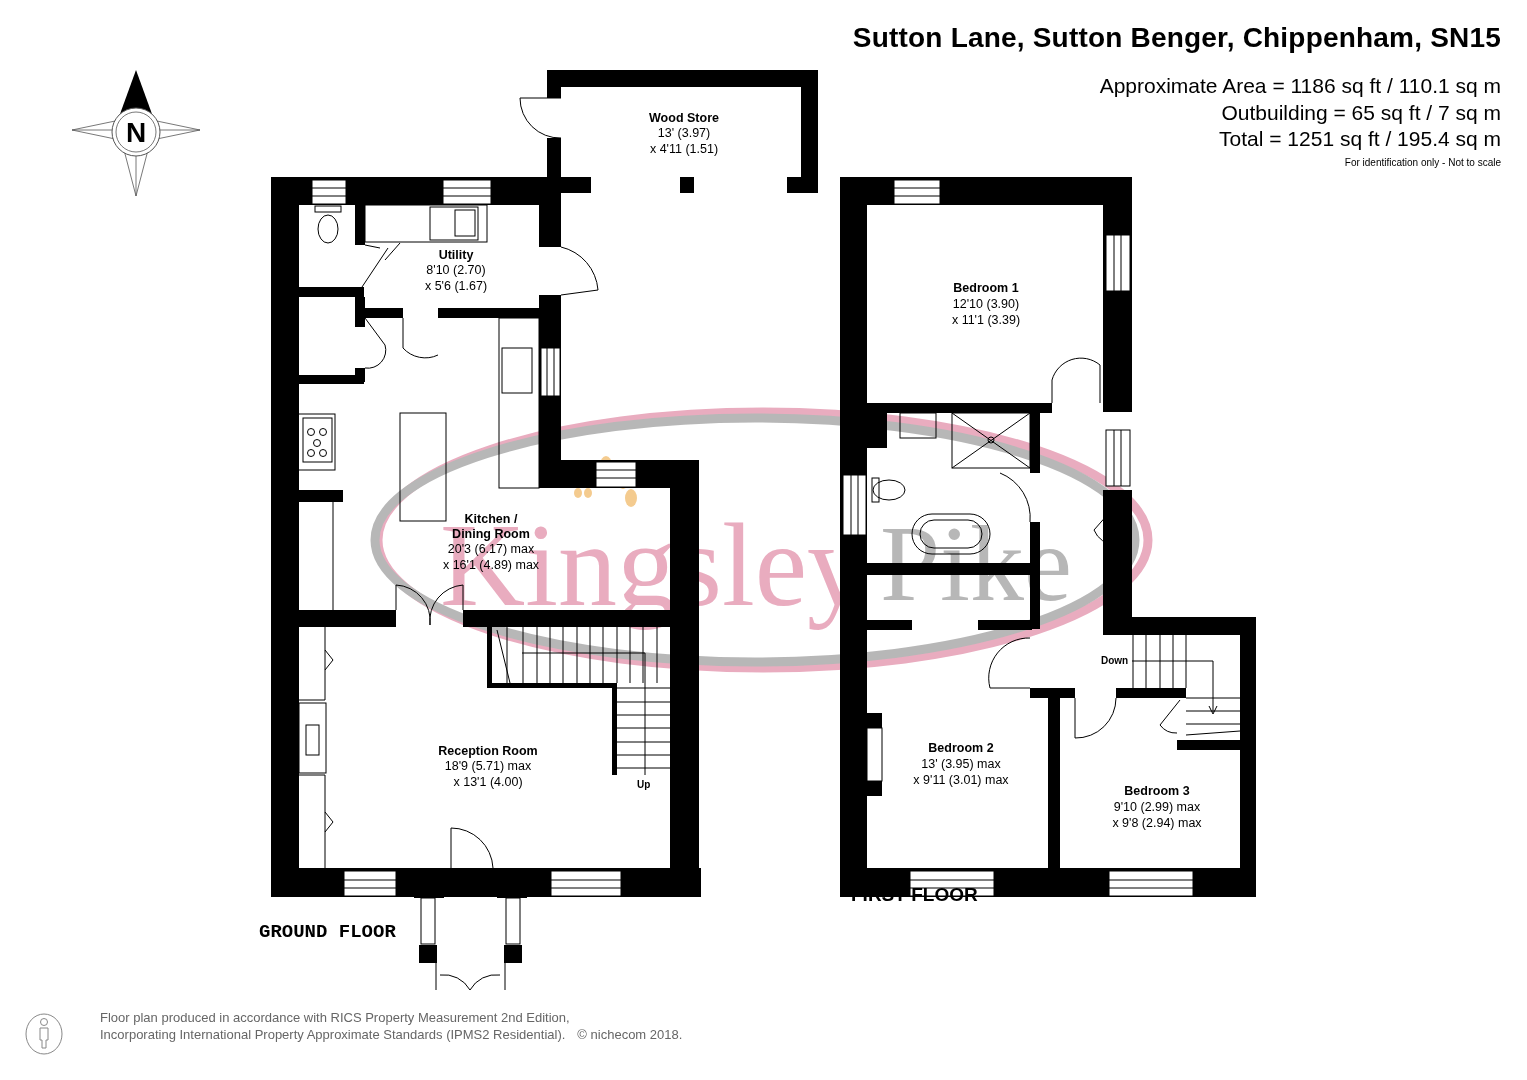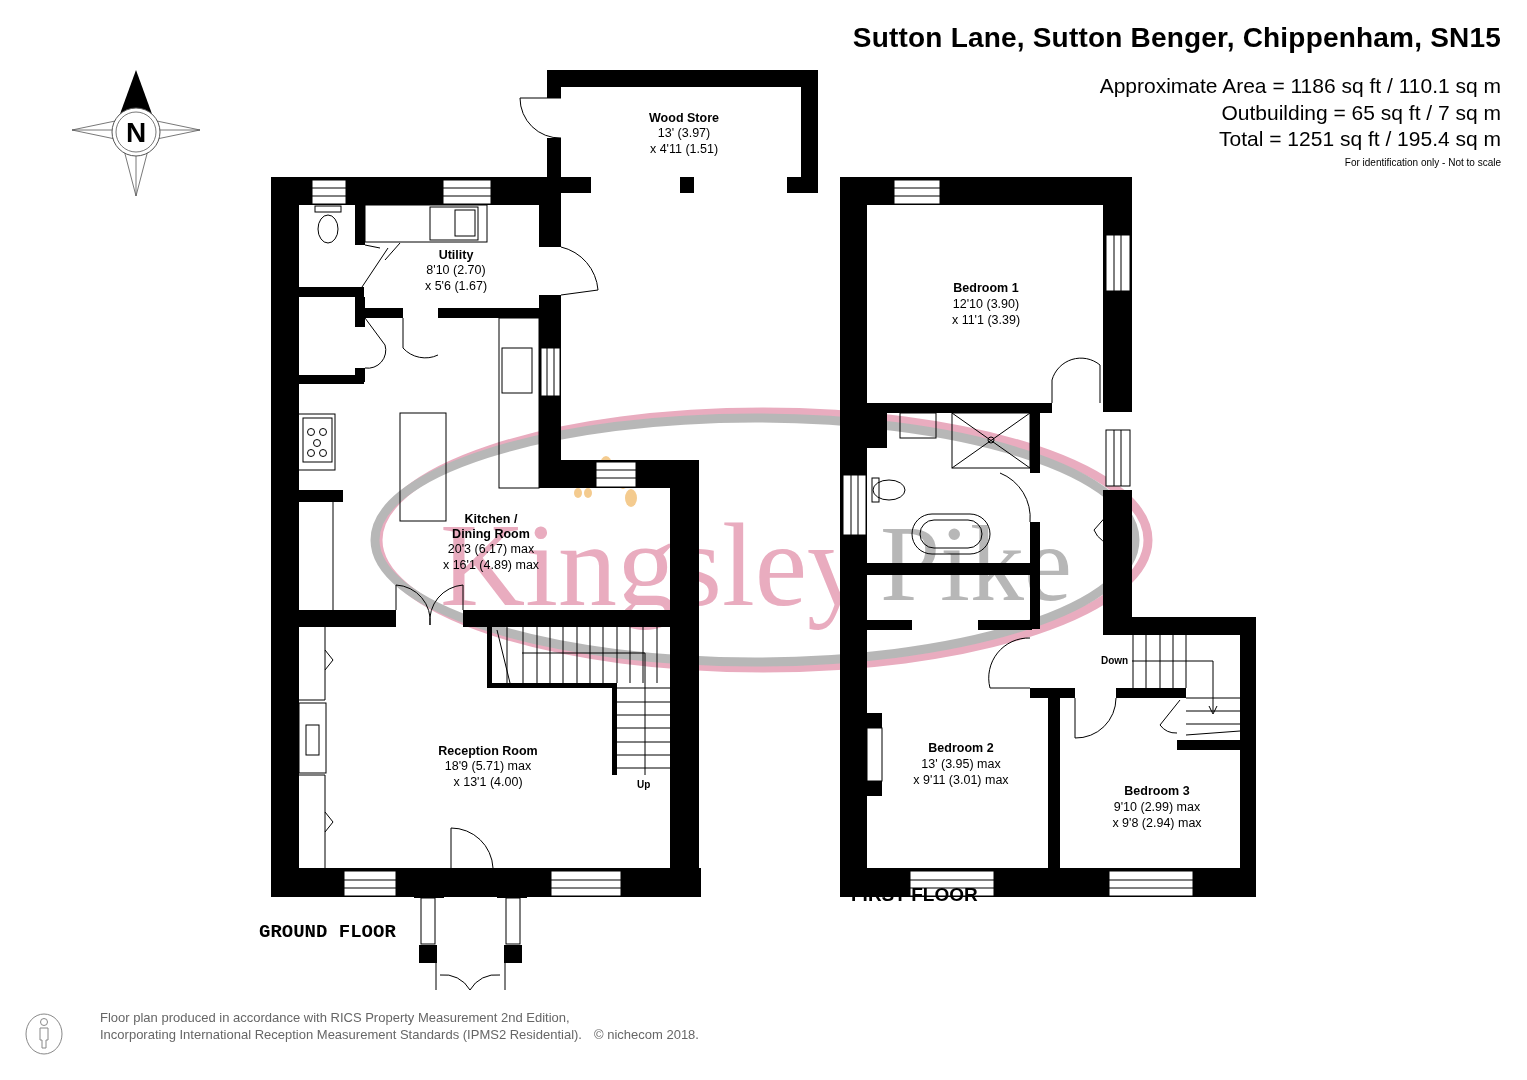--- a/index.html
+++ b/index.html
@@ -312,7 +312,7 @@
 </svg>
 <div class="footer">
   <div>Floor plan produced in accordance with RICS Property Measurement 2nd Edition,</div>
-  <div><span>Incorporating International Reception Measurement Standards (IPMS2 Residential).</span><span class="copy">© nichecom 2018.</span></div>
+  <div><span>Incorporating International Property Approximate Standards (IPMS2 Residential).</span><span class="copy">© nichecom 2018.</span></div>
 </div>
 
 </body></html>

